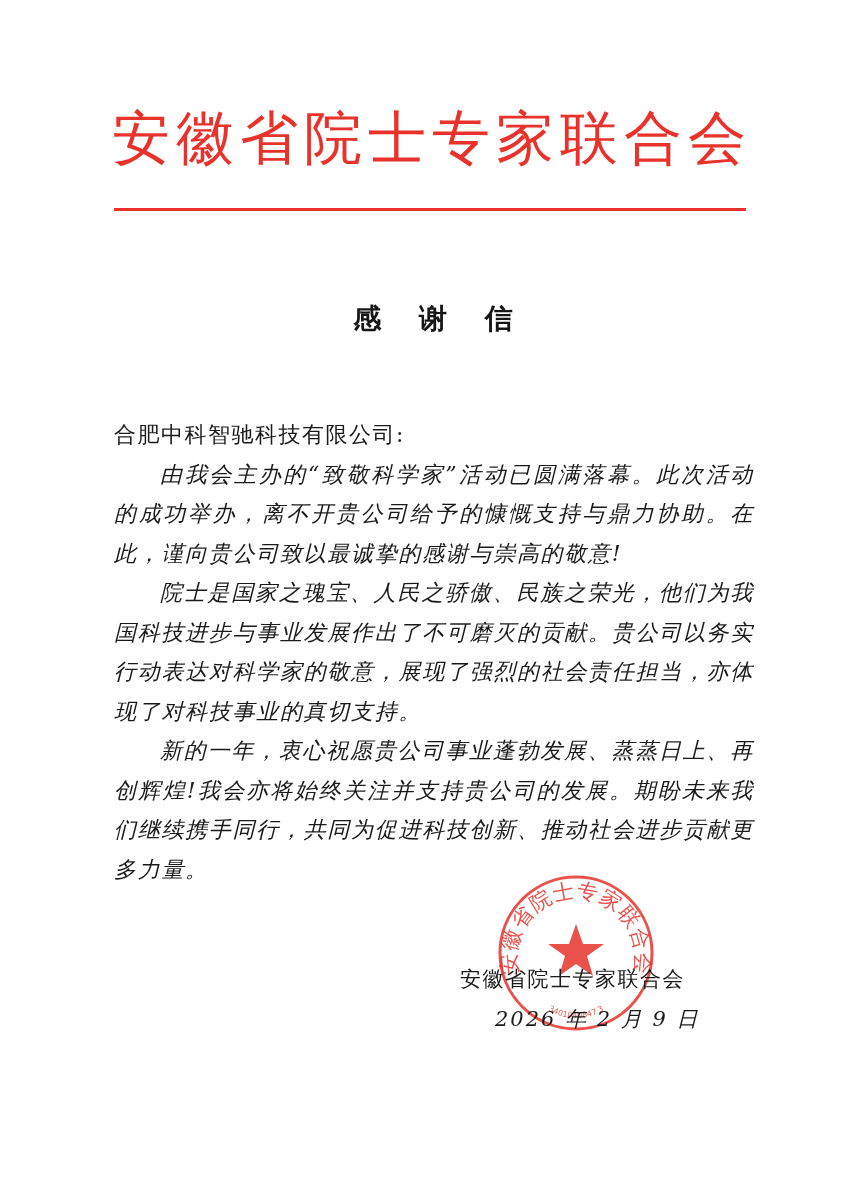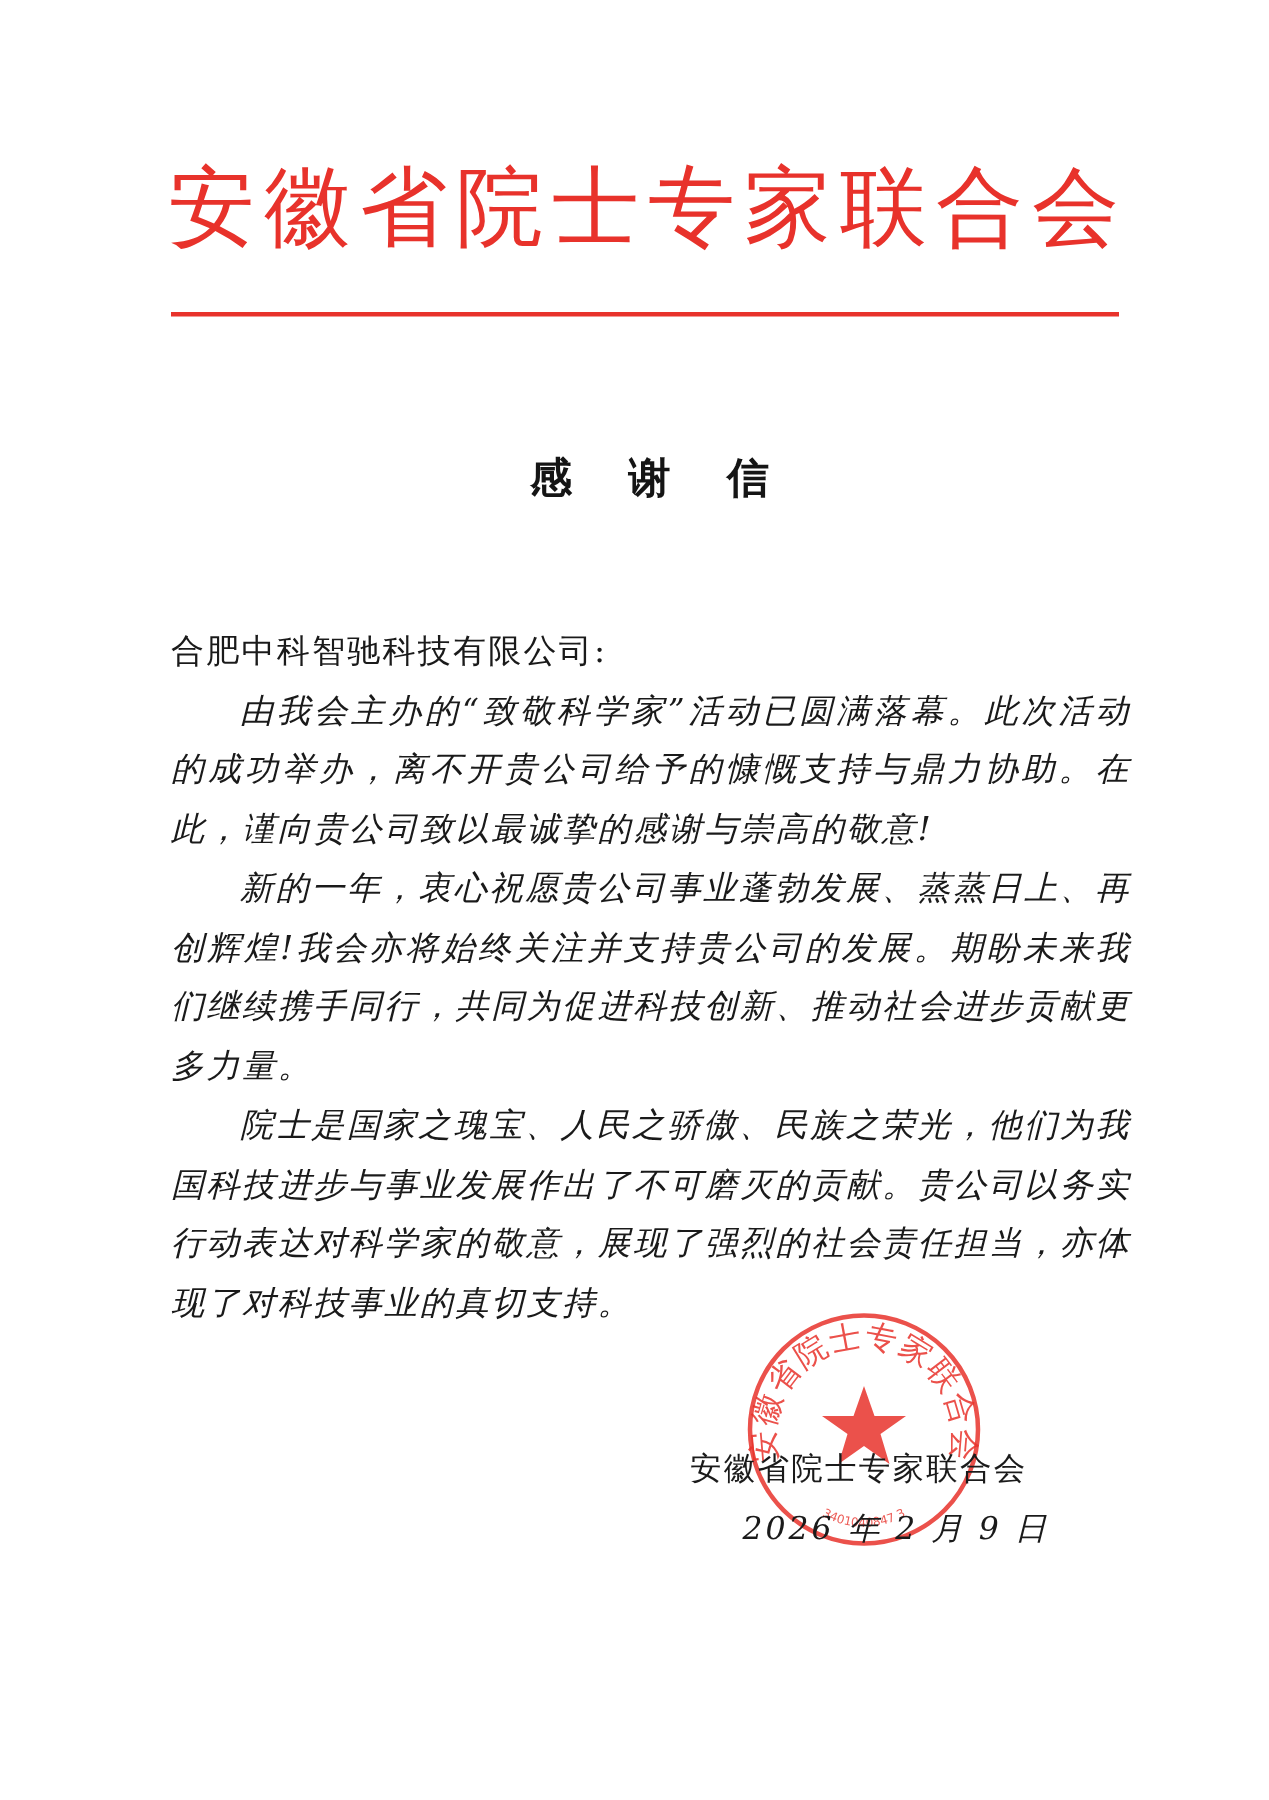--- a/index.html
+++ b/index.html
@@ -51,8 +51,8 @@
 <div class="body-text">
   <p class="salutation">合肥中科智驰科技有限公司:</p>
   <p class="para">由我会主办的“致敬科学家”活动已圆满落幕。此次活动的成功举办，离不开贵公司给予的慷慨支持与鼎力协助。在此，谨向贵公司致以最诚挚的感谢与崇高的敬意!</p>
+  <p class="para">院士是国家之瑰宝、人民之骄傲、民族之荣光，他们为我国科技进步与事业发展作出了不可磨灭的贡献。贵公司以务实行动表达对科学家的敬意，展现了强烈的社会责任担当，亦体现了对科技事业的真切支持。</p>
   <p class="para">新的一年，衷心祝愿贵公司事业蓬勃发展、蒸蒸日上、再创辉煌!我会亦将始终关注并支持贵公司的发展。期盼未来我们继续携手同行，共同为促进科技创新、推动社会进步贡献更多力量。</p>
-  <p class="para">院士是国家之瑰宝、人民之骄傲、民族之荣光，他们为我国科技进步与事业发展作出了不可磨灭的贡献。贵公司以务实行动表达对科学家的敬意，展现了强烈的社会责任担当，亦体现了对科技事业的真切支持。</p>
 </div>
 
 <svg class="seal" viewBox="0 0 162 162">

